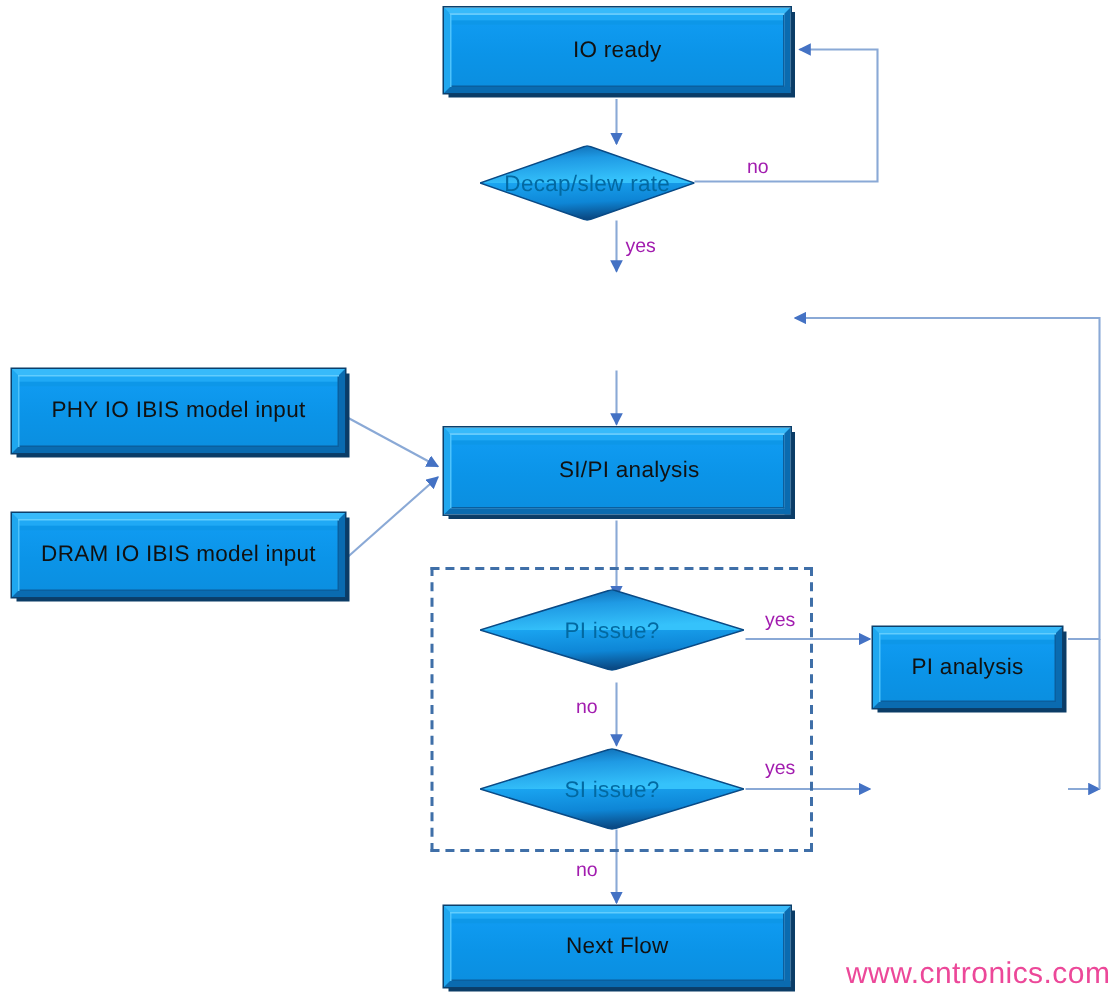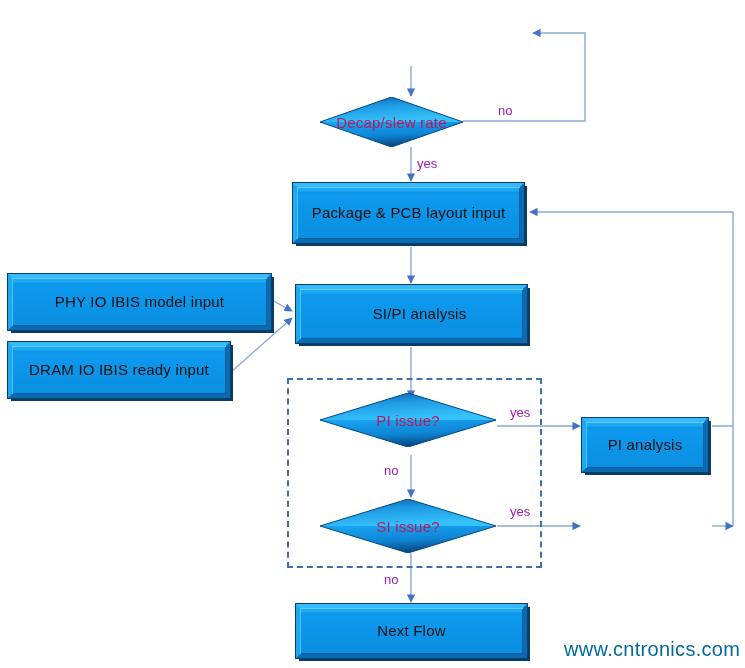--- a/index.html
+++ b/index.html
@@ -160,6 +160,9 @@
 
   <div class="group-frame" style="left:287px; top:378px; width:255px; height:190px;"></div>
 
+  <div class="node-box" style="left:296px; top:5px; width:231px; height:57px;">
+    <span class="node-label">IO ready</span>
+  </div>
 
   <div class="node-diamond" style="left:320px; top:97px; width:143px; height:50px;">
     <svg class="dia-shape" viewBox="0 0 143 50" preserveAspectRatio="none">

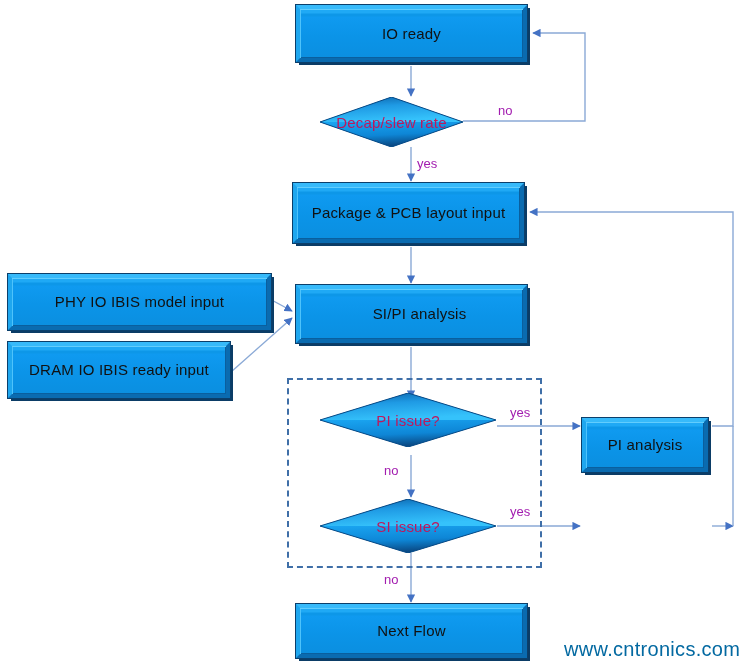--- a/index.html
+++ b/index.html
@@ -81,7 +81,7 @@
   .node-diamond .node-label {
     position: relative;
     z-index: 3;
-    color: #be185d;
+    color: #0369a1;
     font-size: 15px;
     text-align: center;
     letter-spacing: .2px;

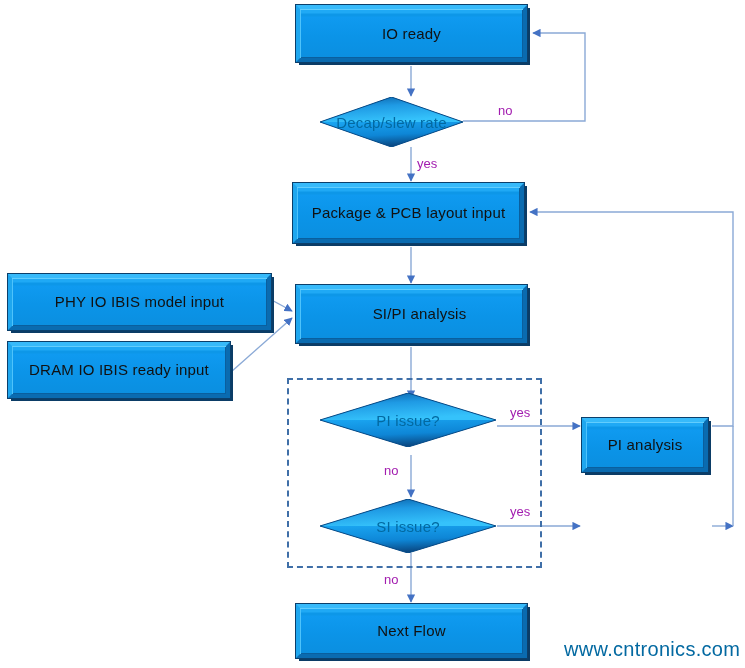--- a/index.html
+++ b/index.html
@@ -186,9 +186,6 @@
     <span class="node-label">Decap/slew rate</span>
   </div>
 
-  <div class="node-box" style="left:293px; top:183px; width:231px; height:60px;">
-    <span class="node-label">Package &amp; PCB layout input</span>
-  </div>
 
   <div class="node-box" style="left:8px; top:246px; width:263px; height:56px;margin-top:28px;">
     <span class="node-label">PHY IO IBIS model input</span>

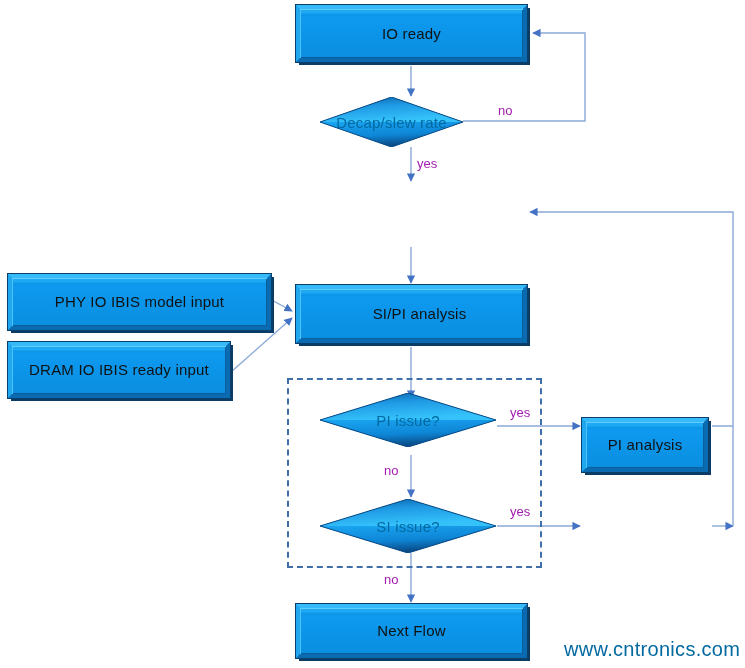--- a/index.html
+++ b/index.html
@@ -187,7 +187,7 @@
   </div>
 
 
-  <div class="node-box" style="left:8px; top:246px; width:263px; height:56px;margin-top:28px;">
+  <div class="node-box" style="left:8px; top:246px; width:222px; height:56px;">
     <span class="node-label">PHY IO IBIS model input</span>
   </div>
 

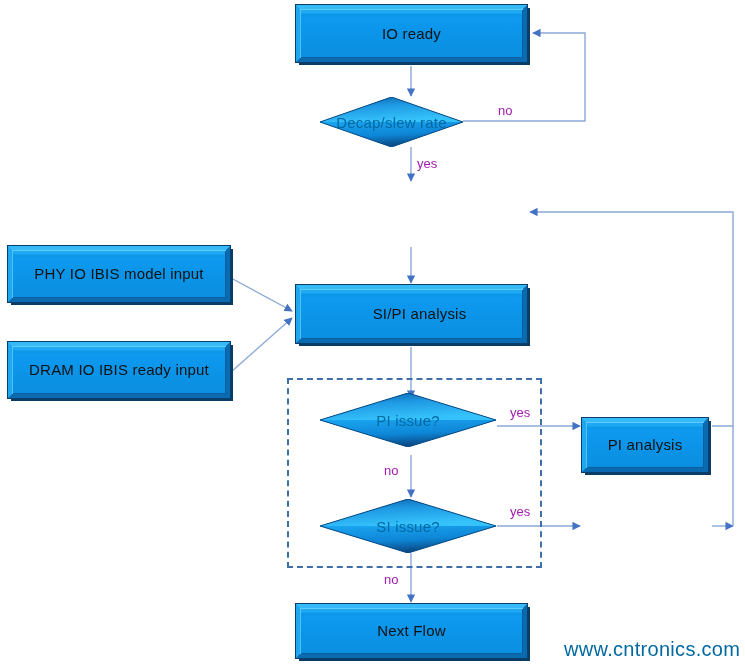--- a/index.html
+++ b/index.html
@@ -192,7 +192,7 @@
   </div>
 
   <div class="node-box" style="left:8px; top:342px; width:222px; height:56px;">
-    <span class="node-label">DRAM IO IBIS ready input</span>
+    <span class="node-label">DRAM IO IBIS model input</span>
   </div>
 
   <div class="node-box" style="left:296px; top:285px; width:231px; height:58px;padding-left:16px;">

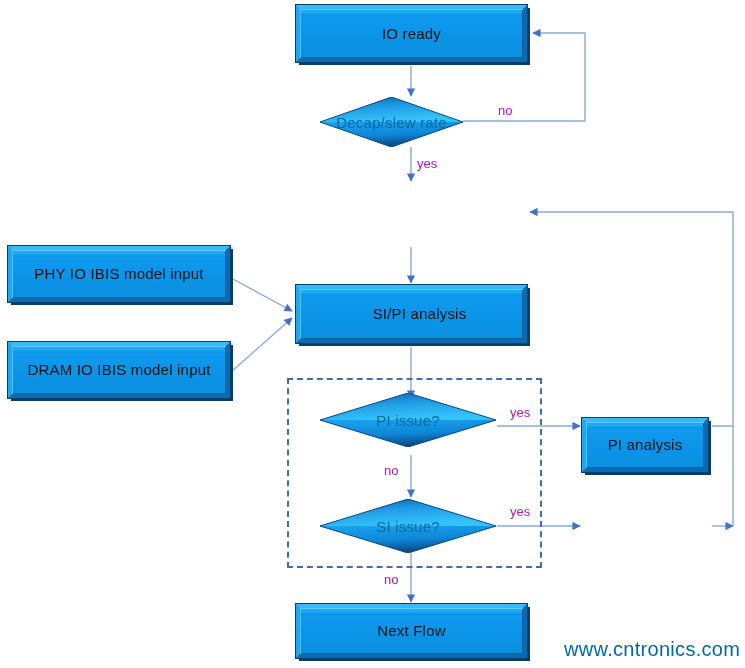--- a/index.html
+++ b/index.html
@@ -109,7 +109,7 @@
   .watermark {
     position: absolute;
     font-size: 20px;
-    color: #0369a1;
+    color: #ec4899;
     white-space: nowrap;
     letter-spacing: .3px;
   }

